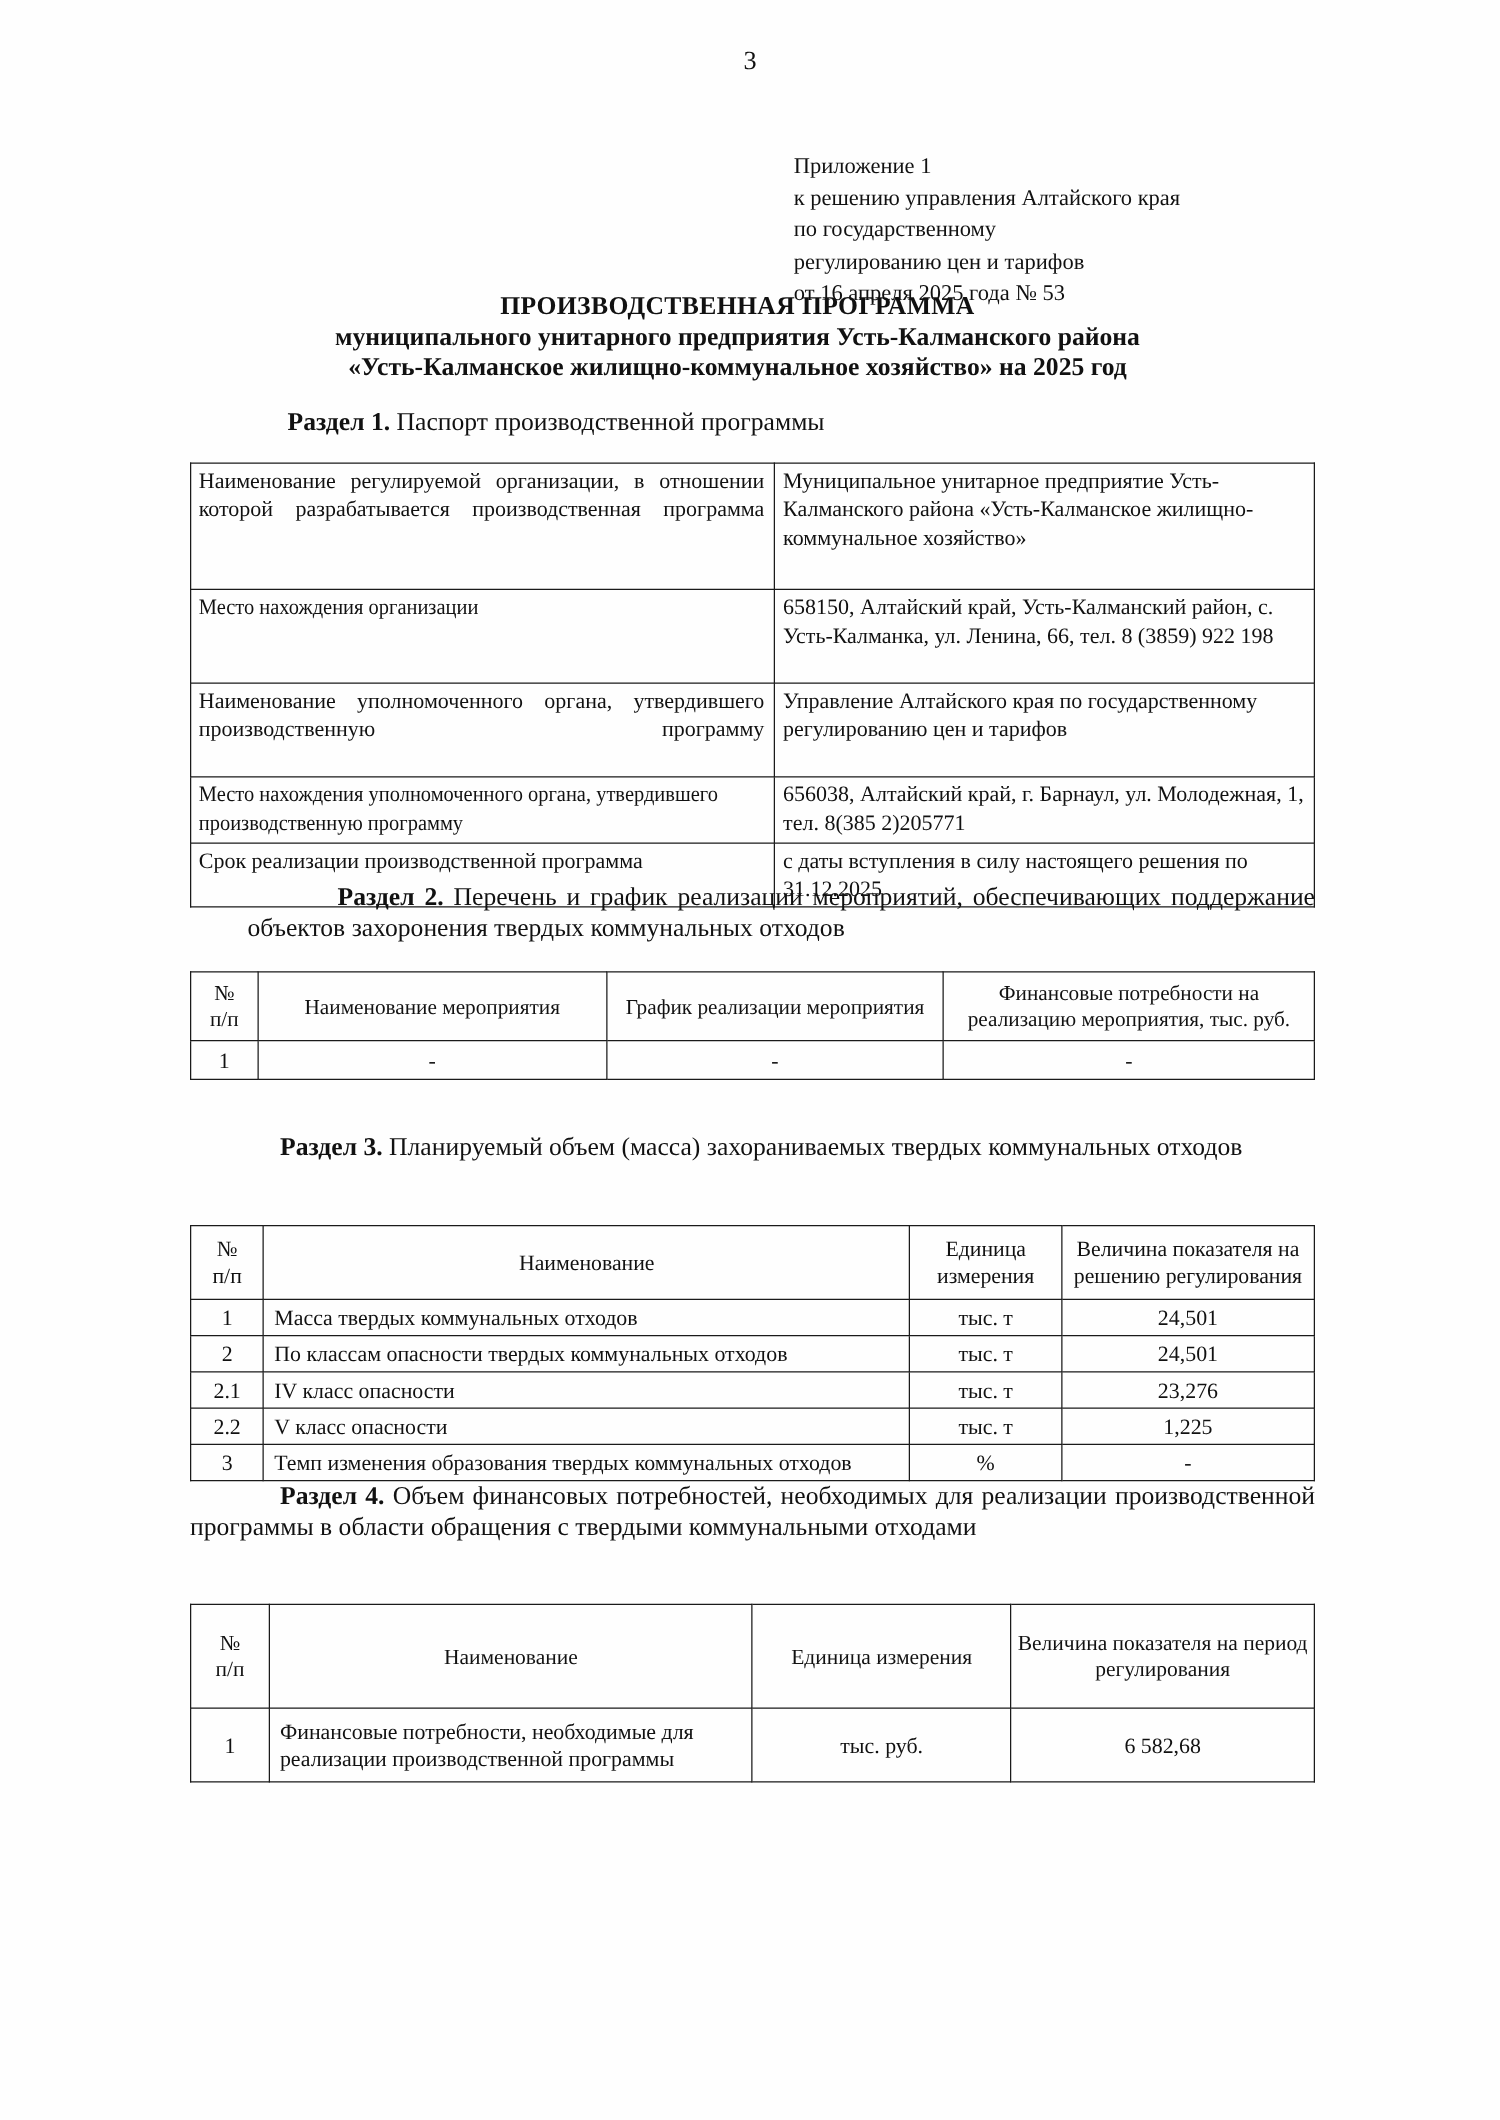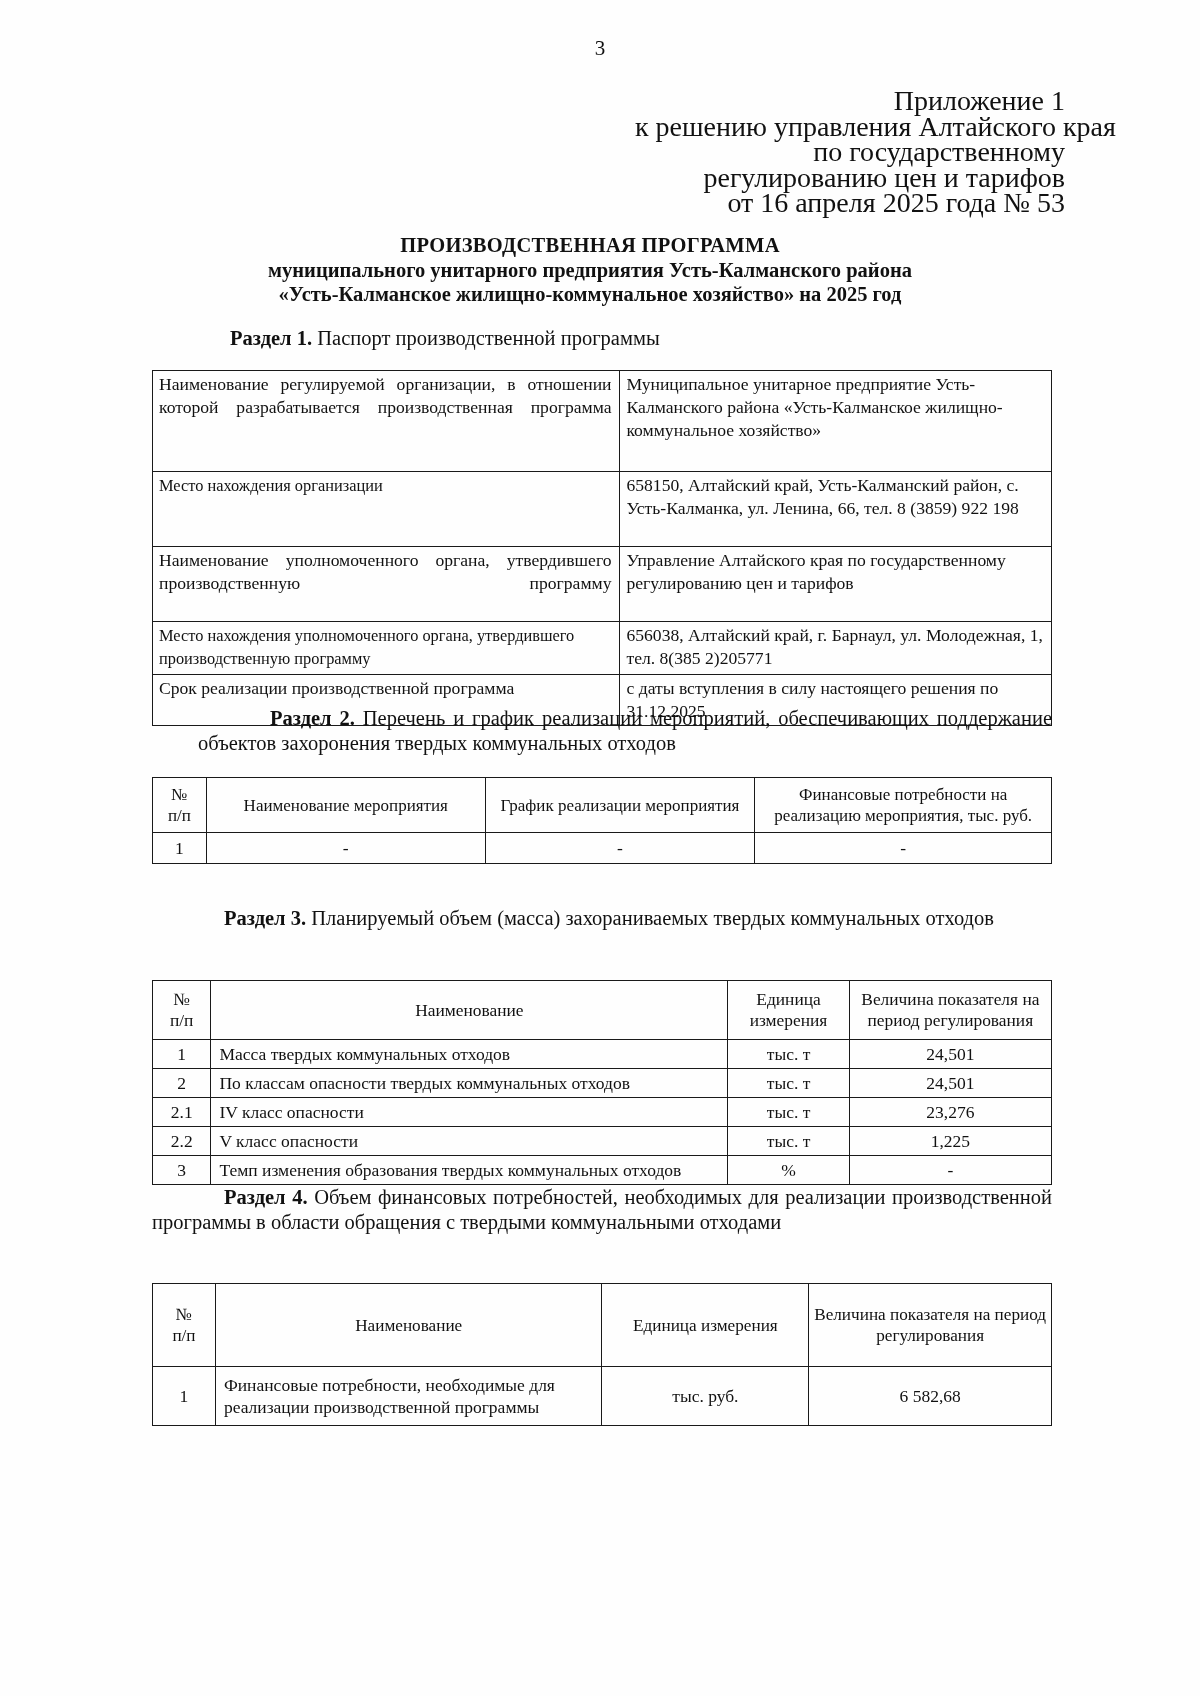--- a/index.html
+++ b/index.html
@@ -35,12 +35,12 @@
   
   .appendix {
     position: absolute;
-    top: 88px;
+    top: 120px;
     left: 635px;
     width: 430px;
-    font-size: 28px;
+    font-size: 18px;
     line-height: 25.5px;
-    text-align: right;
+    text-align: left;
   }
   .appendix div { white-space: nowrap; }
 

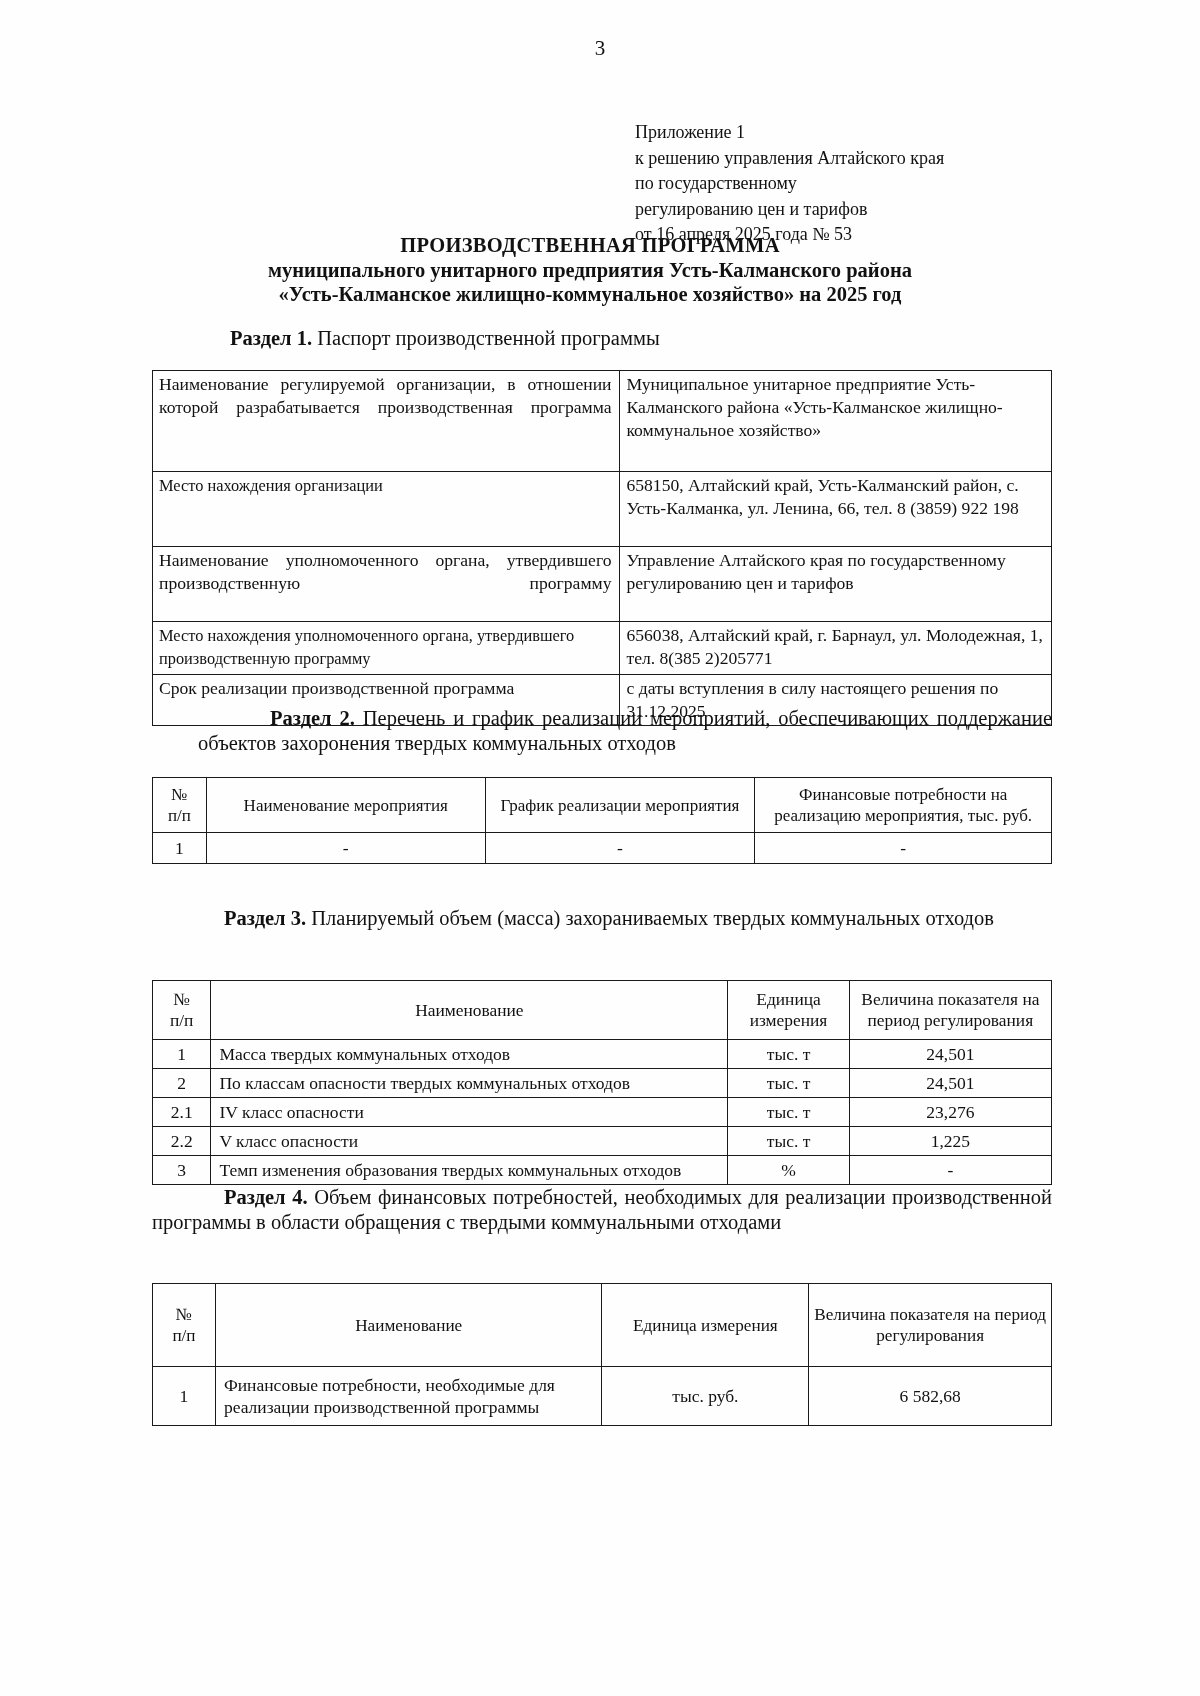--- a/index.html
+++ b/index.html
@@ -249,7 +249,7 @@
           </th>
           <th style="width:22.5%;">
             <div>Величина показателя на</div>
-            <div>период регулирования</div>
+            <div>решению регулирования</div>
           </th>
         </tr>
       </thead>

